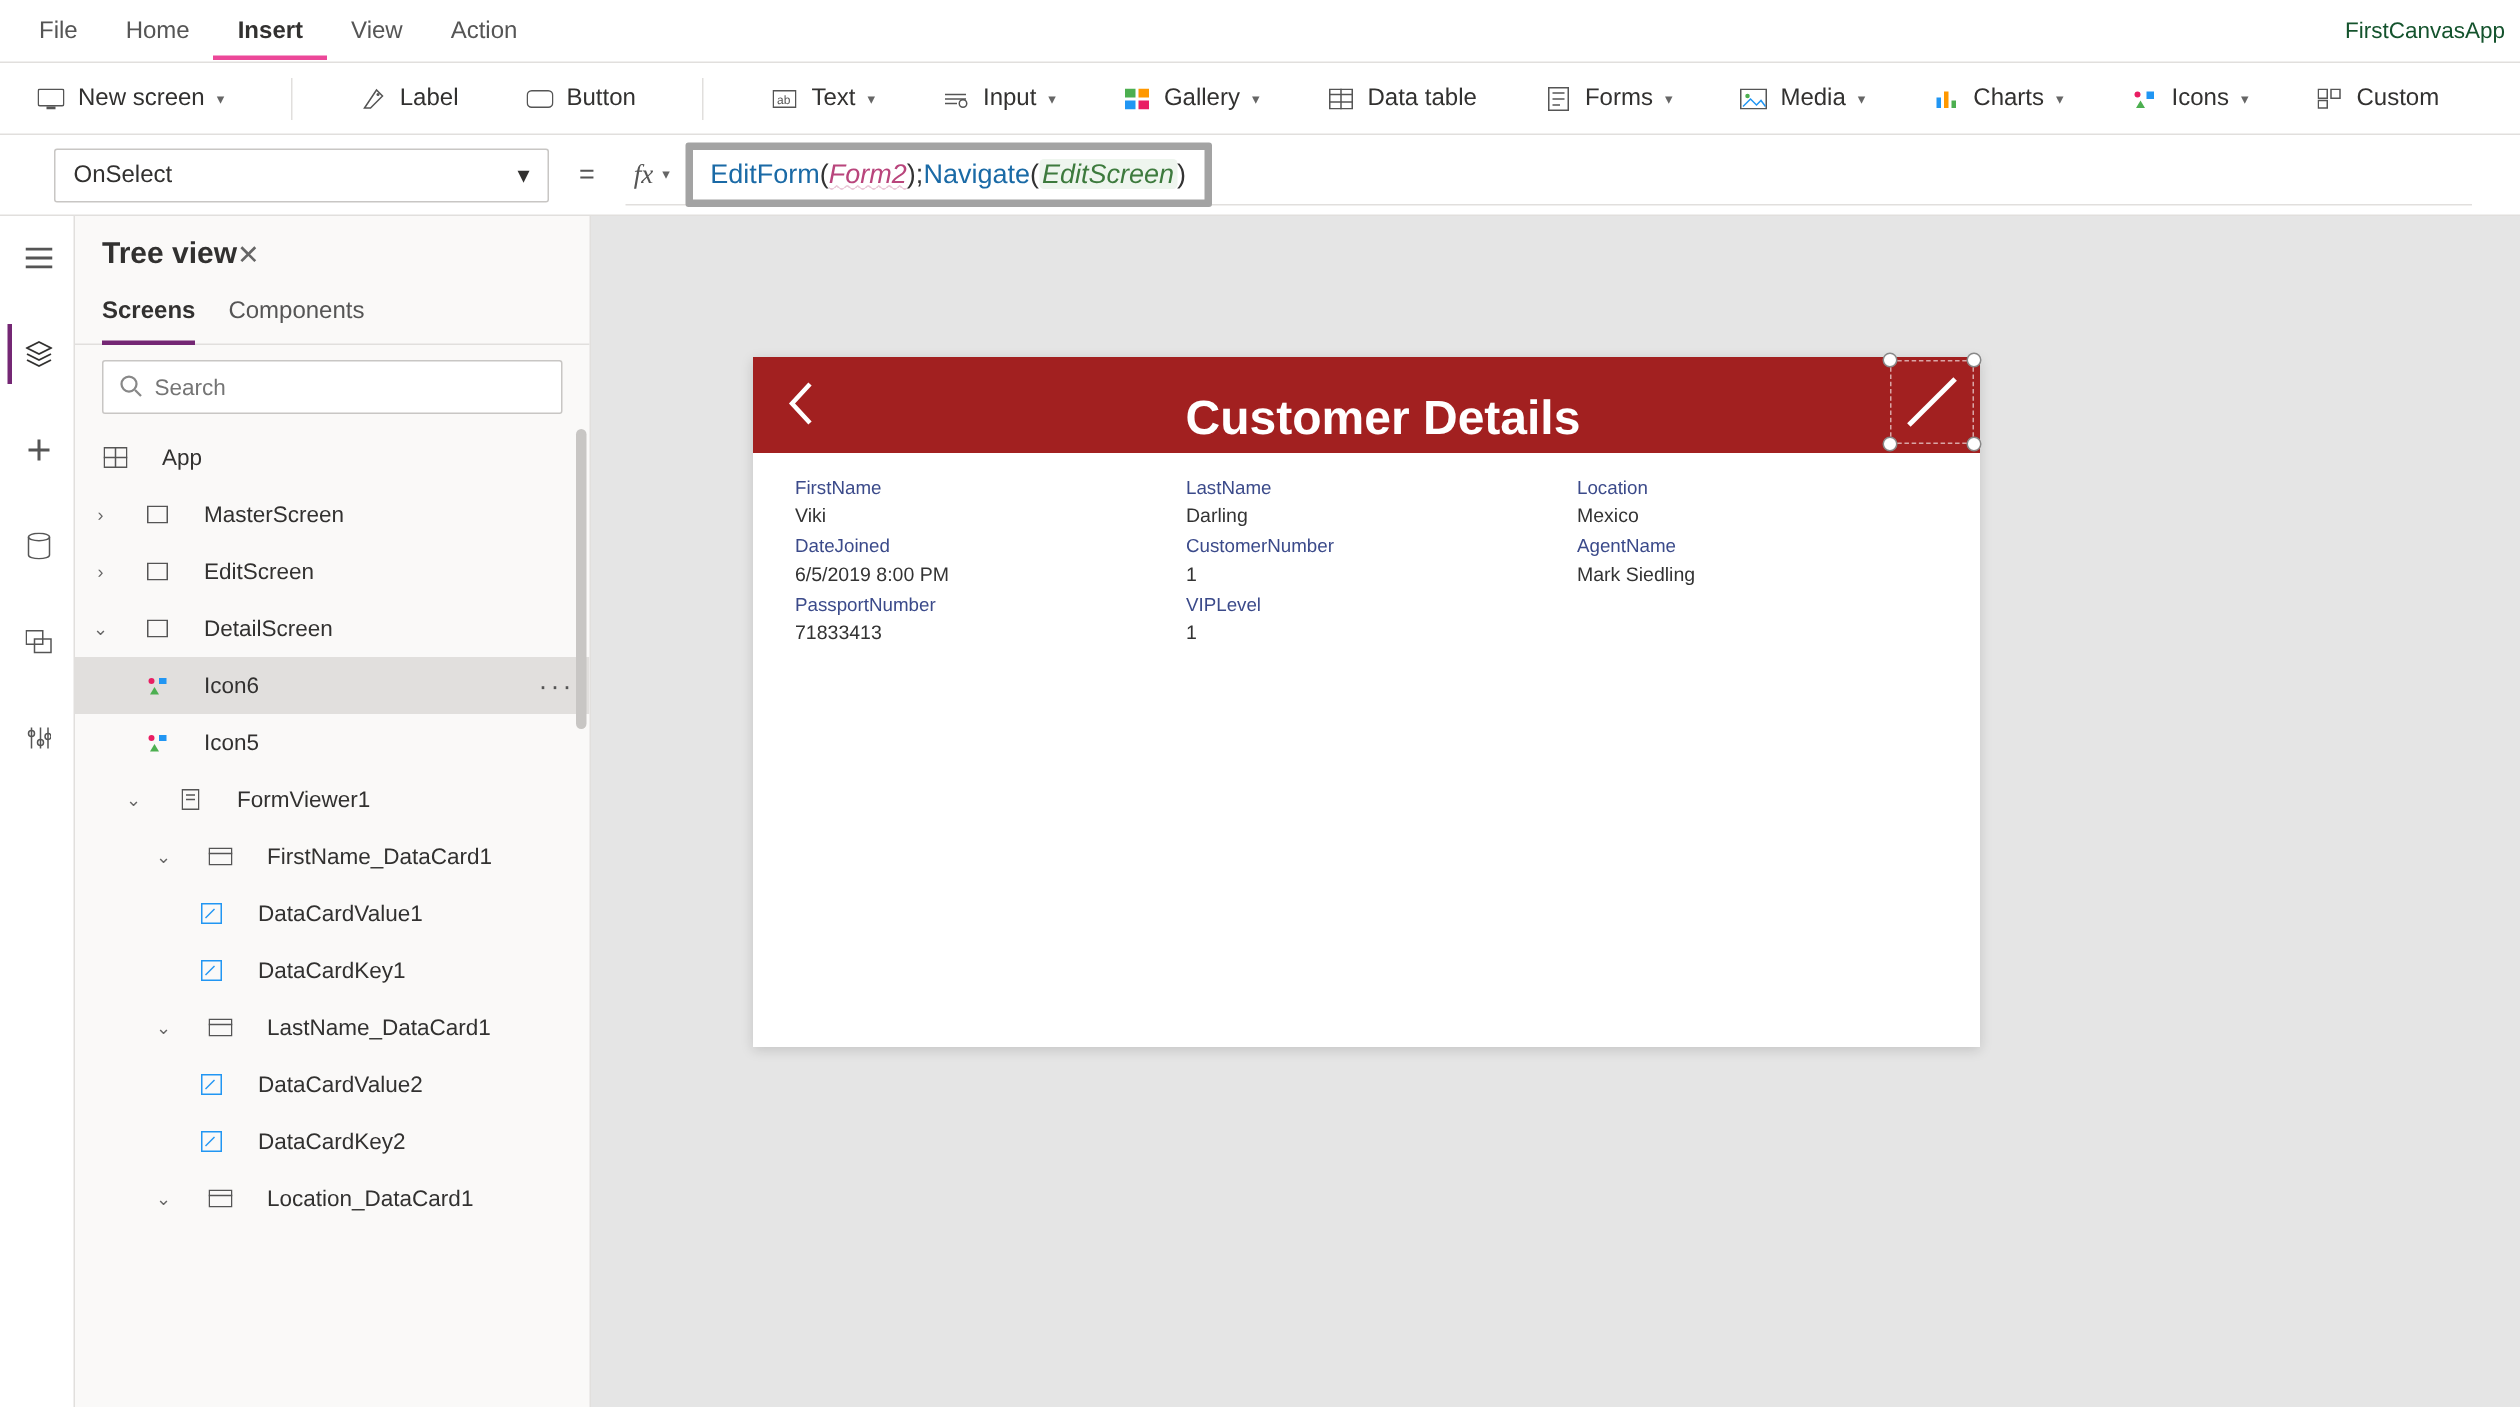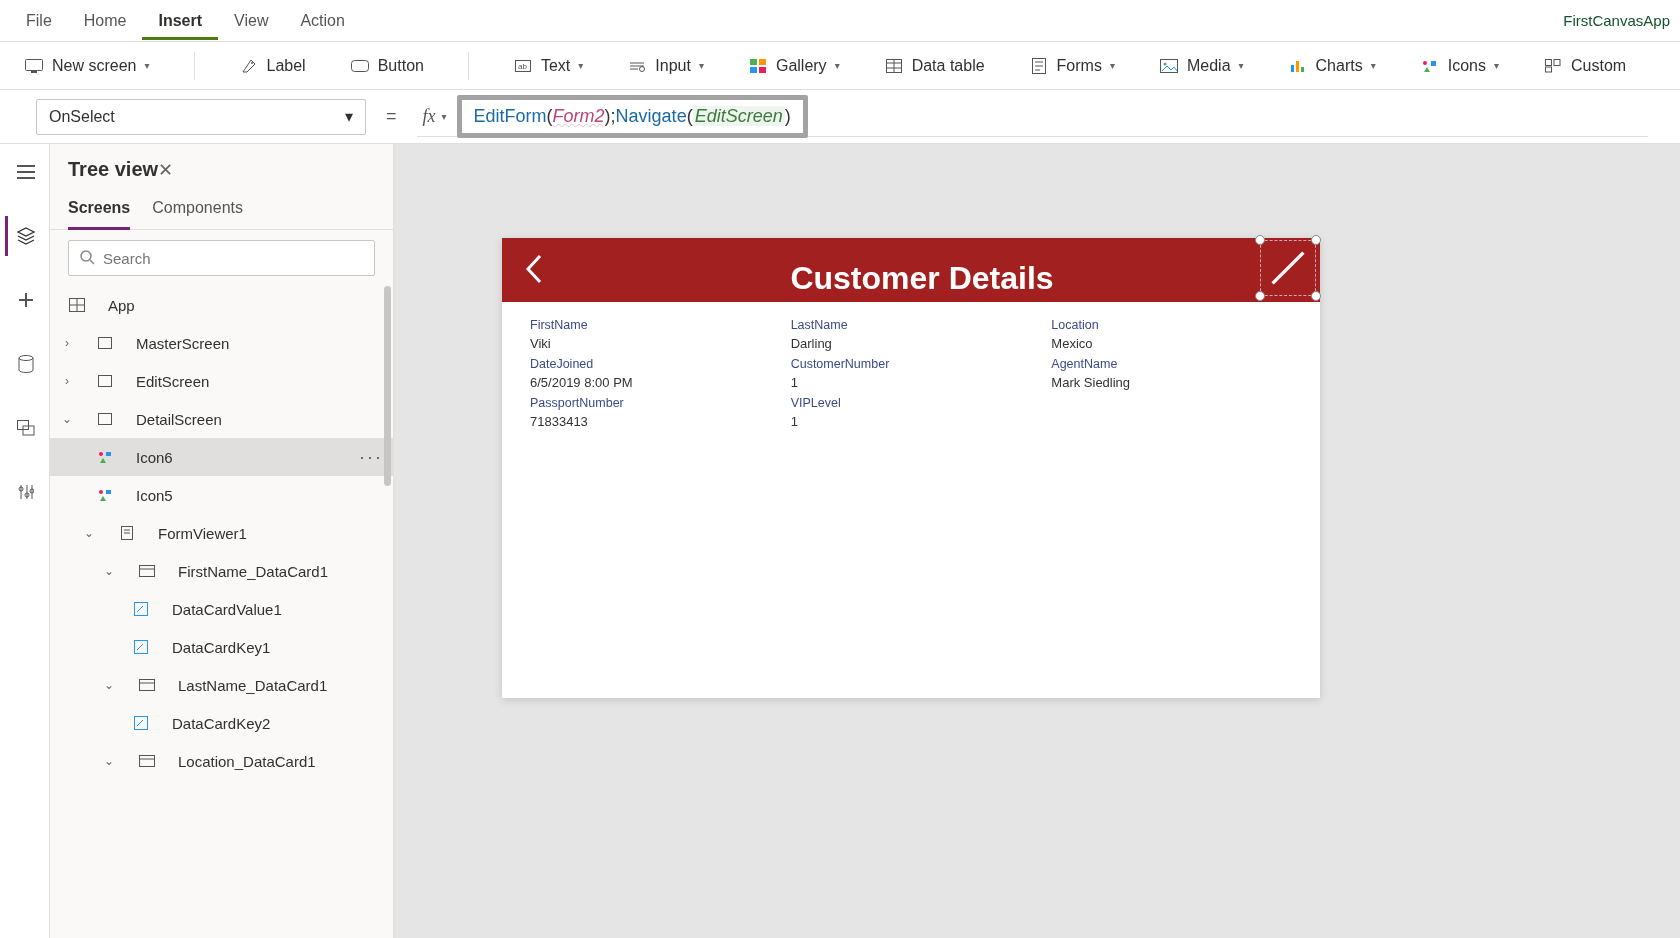--- a/index.html
+++ b/index.html
@@ -33,7 +33,7 @@
   .menubar .menu-item.active {
     color: #323130;
     font-weight: 600;
-    border-bottom: 3px solid #4d7c0f;
+    border-bottom: 3px solid #ec4899;
     padding-bottom: 7px;
   }
   .app-name {

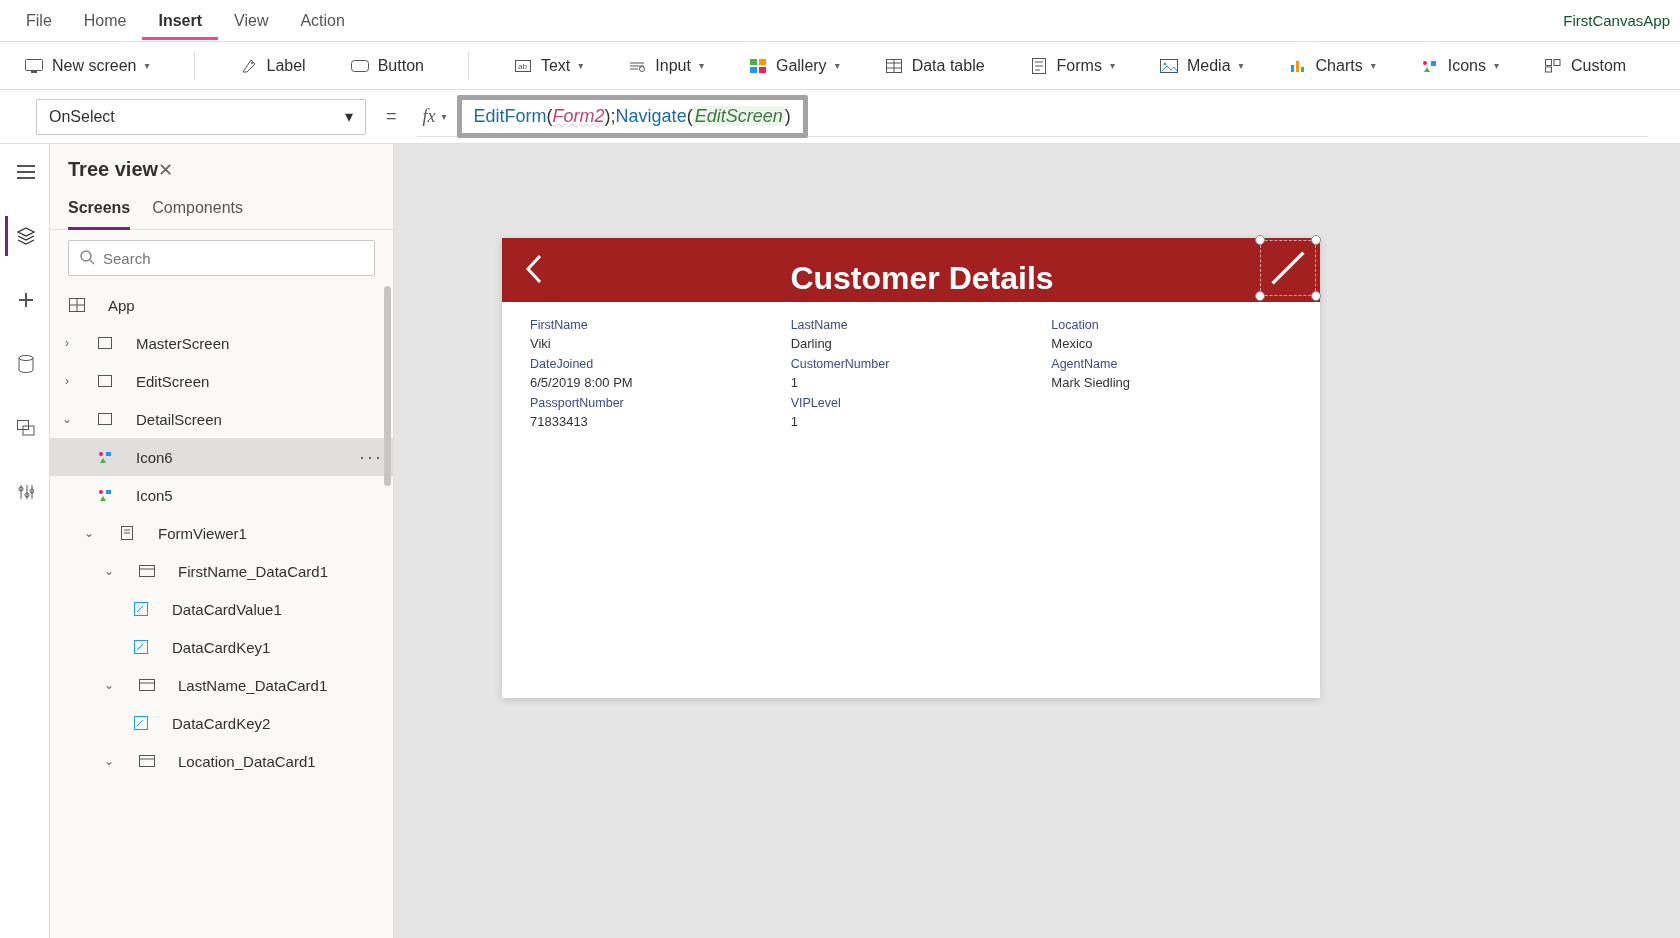--- a/index.html
+++ b/index.html
@@ -590,6 +590,15 @@
               <path d="M3 10 L9 4" stroke="#2196f3"></path>
             </svg>
           </span>
+        <span>DataCardValue2</span>
+      </div>
+      <div class="tree-item" style="padding-left:82px;">
+        <span class="node-icon">
+            <svg width="14" height="14" viewBox="0 0 14 14">
+              <rect x="0.5" y="0.5" width="13" height="13" fill="none" stroke="#2196f3"></rect>
+              <path d="M3 10 L9 4" stroke="#2196f3"></path>
+            </svg>
+          </span>
         <span>DataCardKey2</span>
       </div>
 

